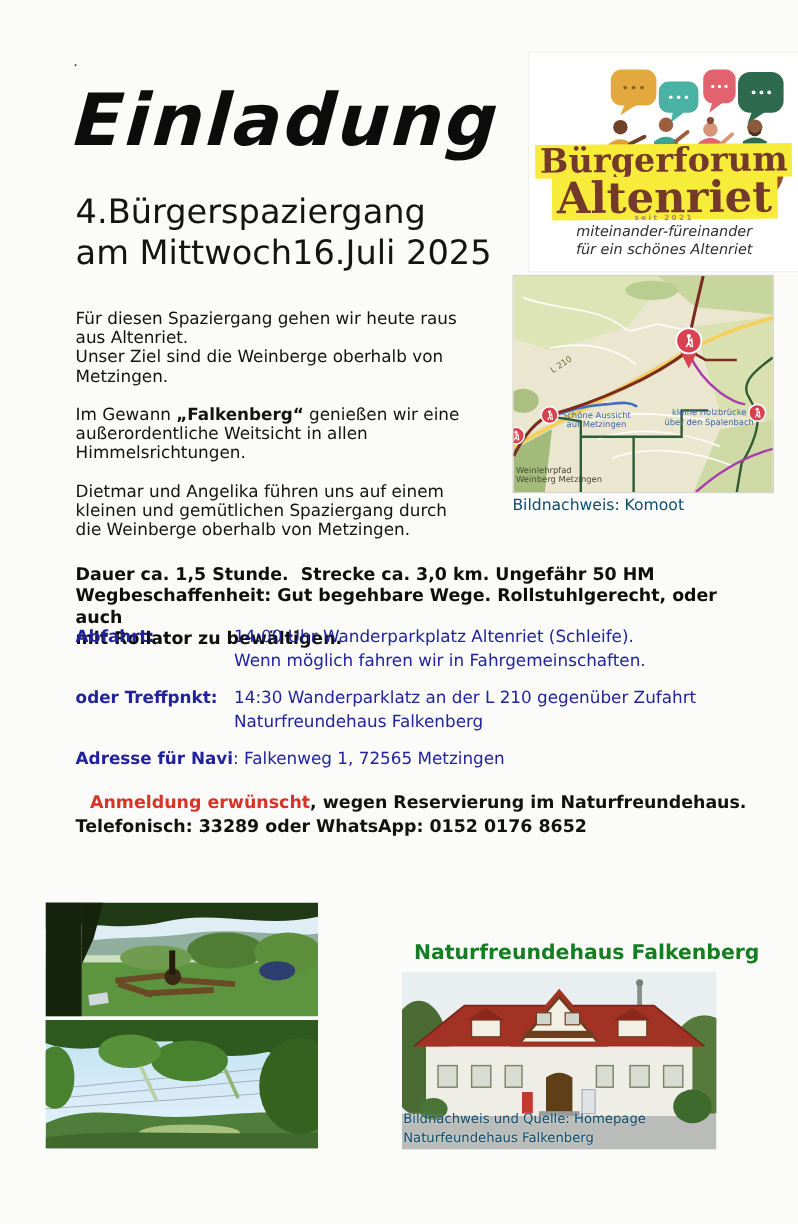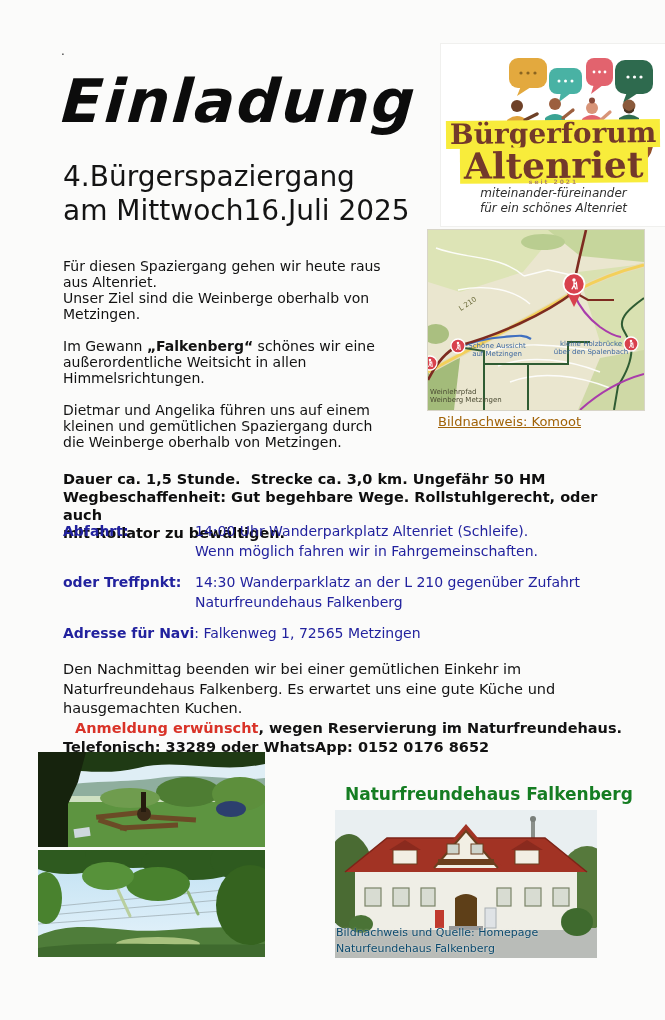--- a/index.html
+++ b/index.html
@@ -148,7 +148,7 @@
 aus Altenriet.
 Unser Ziel sind die Weinberge oberhalb von
 Metzingen.</div>
-    <div class="para preline"><span>Im Gewann </span><b>„Falkenberg“</b><span> schönes wir eine
+    <div class="para preline"><span>Im Gewann </span><b>„Falkenberg“</b><span> genießen wir eine
 außerordentliche Weitsicht in allen
 Himmelsrichtungen.</span></div>
     <div class="para preline">Dietmar und Angelika führen uns auf einem

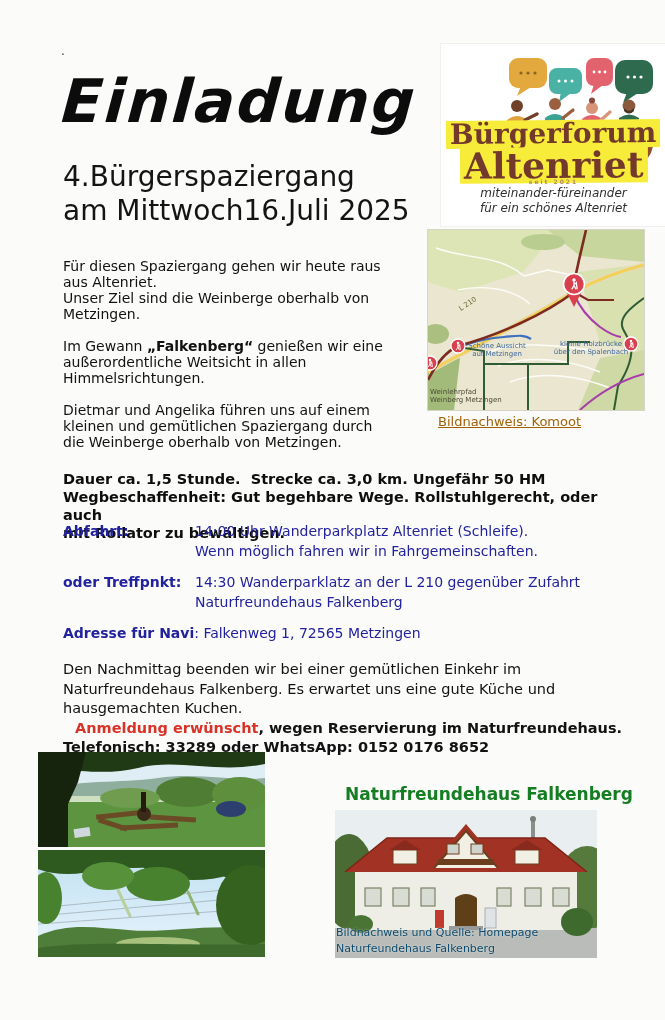--- a/index.html
+++ b/index.html
@@ -36,7 +36,7 @@
   #map-label-viewpoint{left:30px;top:112px;width:78px;}
   #map-label-bridge{left:118px;top:110px;width:90px;}
   #map-label-trail{left:2px;top:158px;width:90px;text-align:left;color:#4a4a33;}
-  #map-caption{left:438px;top:414px;font-size:13px;color:#a16207;text-decoration:underline;}
+  #map-caption{left:427px;top:414px;font-size:13px;color:#0c4a6e;}
 
   
   #specs{left:63px;top:470px;width:565px;font-size:14.5px;line-height:18px;font-weight:bold;color:#0e0e0e;}

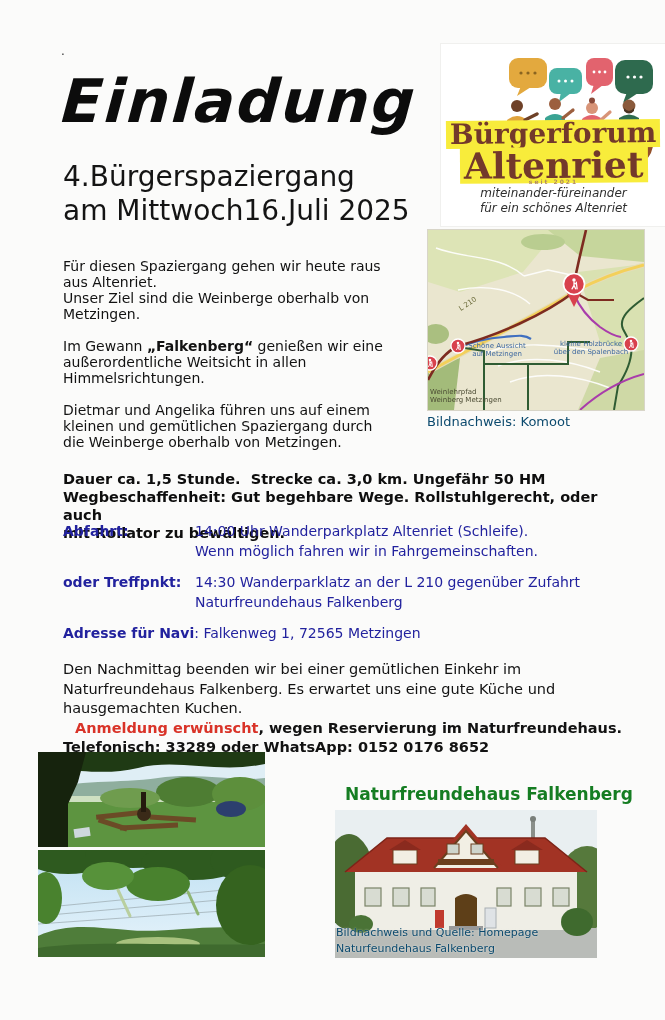--- a/index.html
+++ b/index.html
@@ -255,9 +255,6 @@
   </div>
 
   <div class="abs" id="closing">
-    <div class="preline">Den Nachmittag beenden wir bei einer gemütlichen Einkehr im
-Naturfreundehaus Falkenberg. Es erwartet uns eine gute Küche und
-hausgemachten Kuchen.</div>
     <div>
       <span class="bold" style="color:#d93328;margin-left:12px;">Anmeldung erwünscht</span><span class="bold">, wegen Reservierung im Naturfreundehaus.</span>
     </div>

